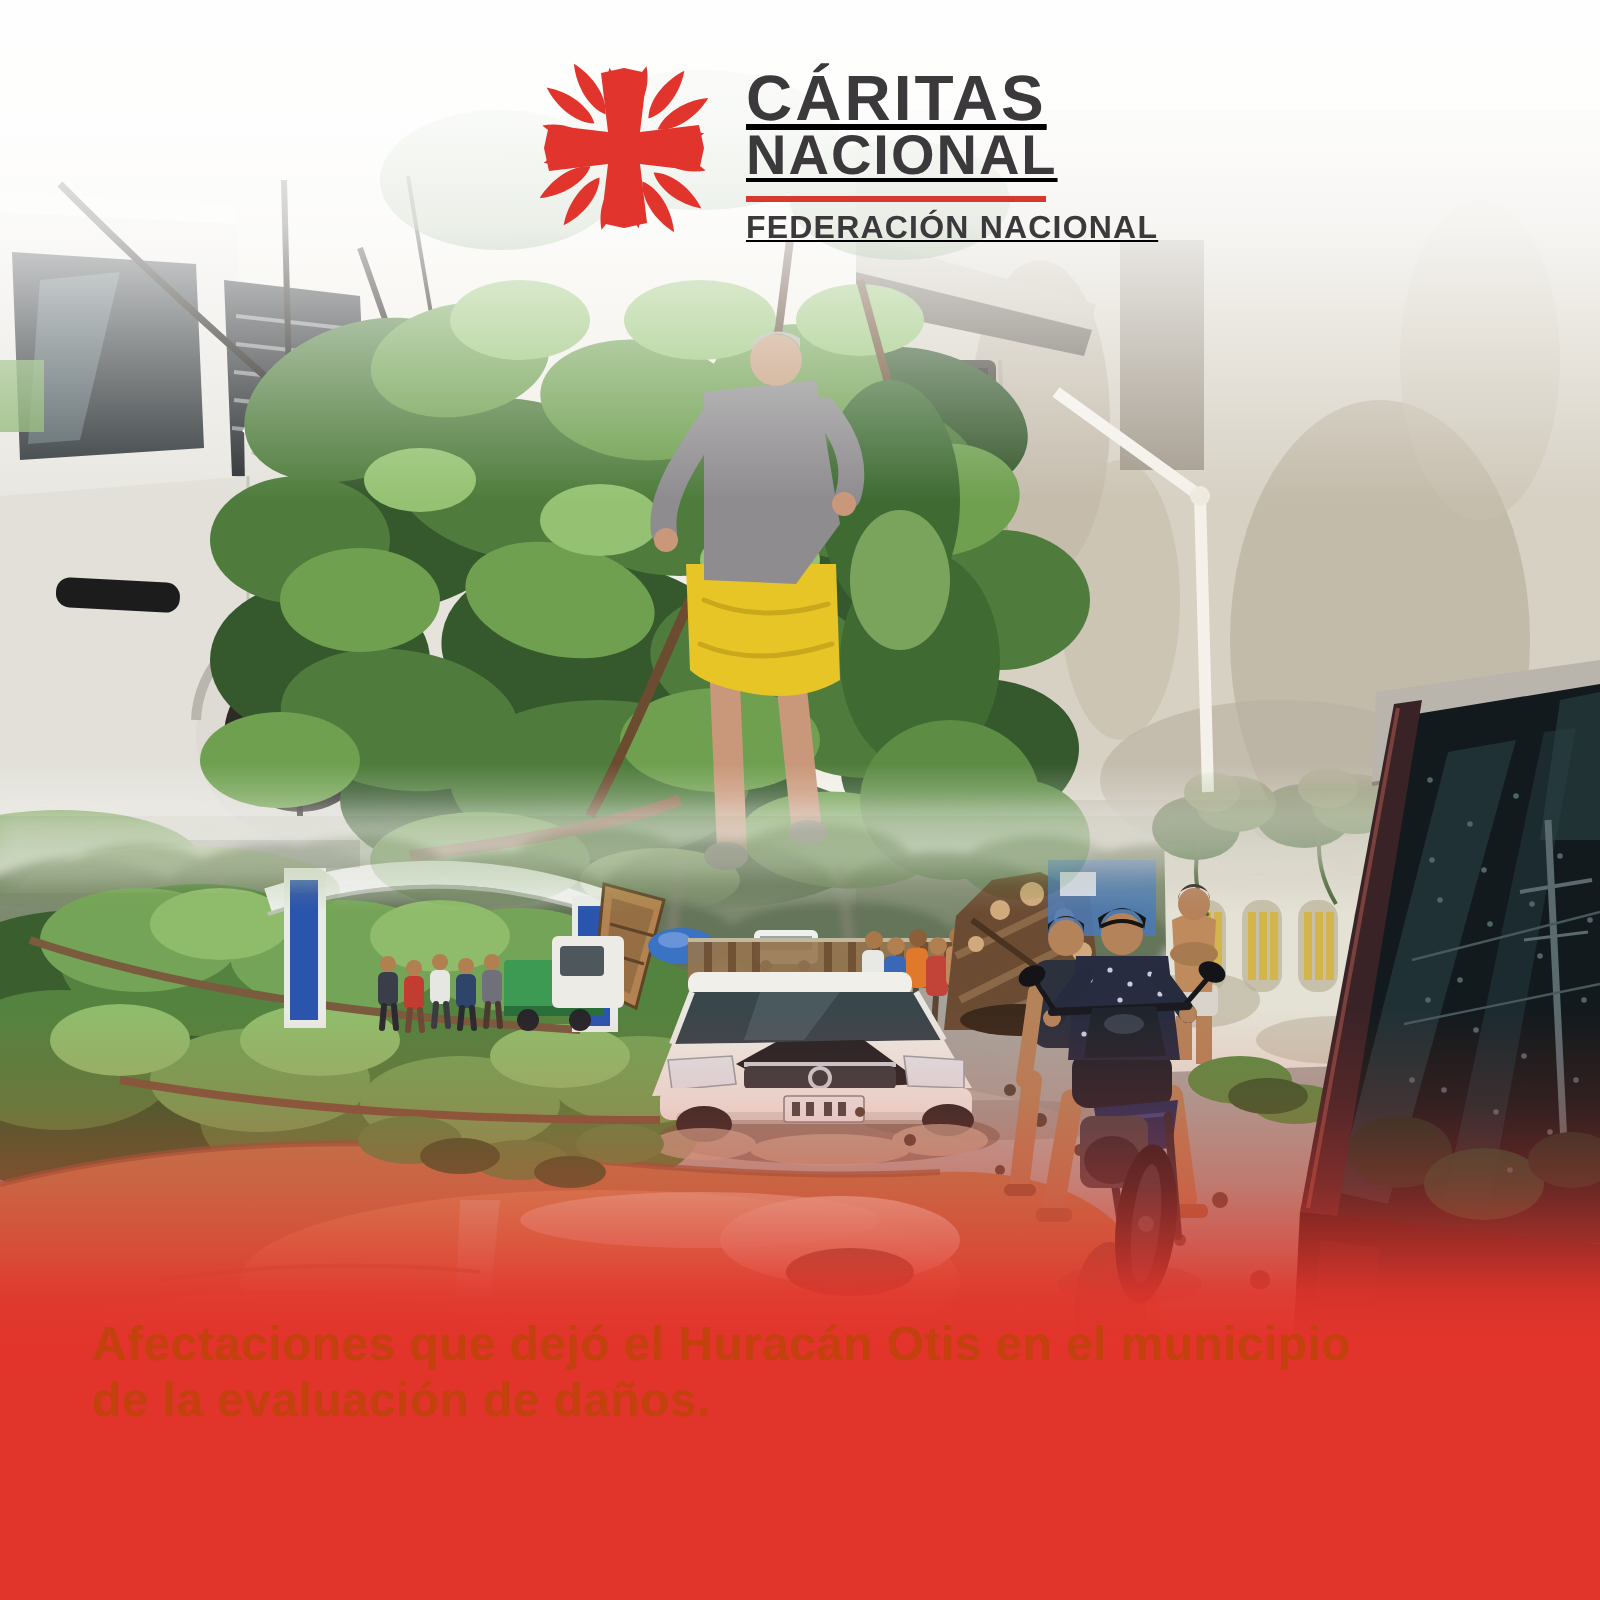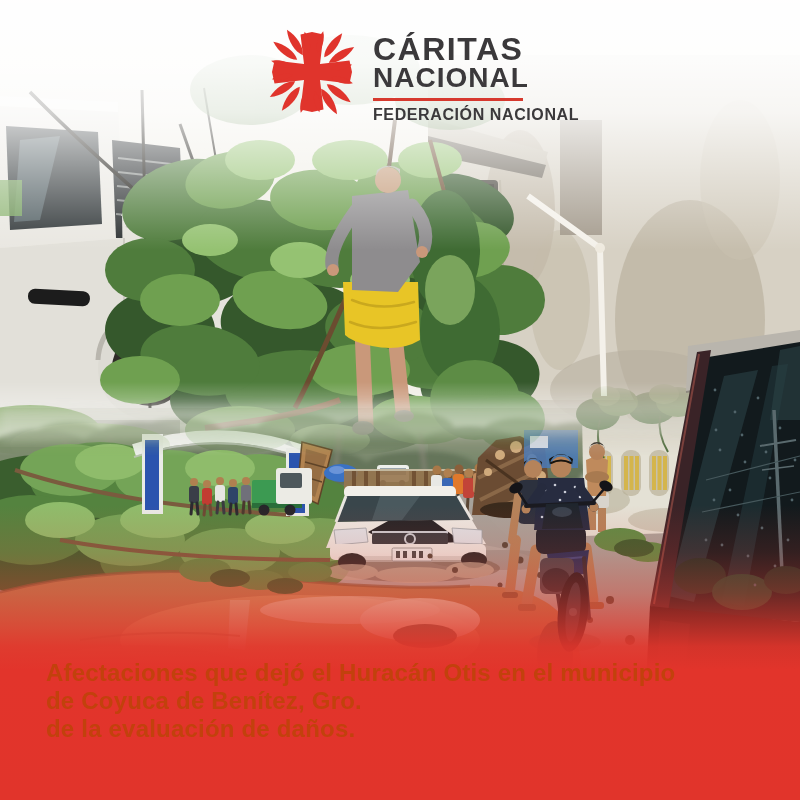--- a/index.html
+++ b/index.html
@@ -22,7 +22,7 @@
       rgba(227,60,48,.42) 30%, rgba(227,57,46,.72) 41%,
       rgba(226,54,44,.93) 48%, rgba(226,52,43,1) 56%, #e1342b 100%);
   }
-  .logo{position:absolute;left:260px;top:18px;display:flex;align-items:flex-start;}
+  .logo{position:absolute;left:260px;top:18px;display:flex;align-items:flex-end;text-decoration:underline;}
   .logo-emblem{width:104px;height:104px;flex:0 0 auto;}
   .logo-text{margin-left:9px;padding-top:17px;color:#3b393b;}
   .logo-t1{font-size:32px;font-weight:700;line-height:29px;letter-spacing:1.5px;}

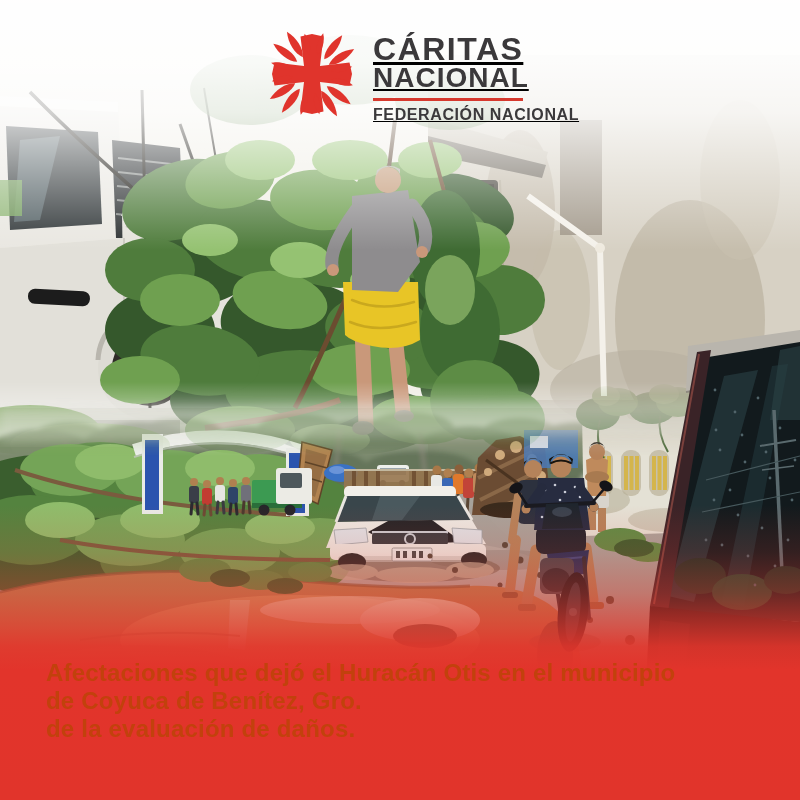--- a/index.html
+++ b/index.html
@@ -696,7 +696,6 @@
 
   <div class="caption">
     <span>Afectaciones que dejó el Huracán Otis en el municipio</span>
-    <span>de Coyuca de Benítez, Gro.</span>
     <span>de la evaluación de daños.</span>
   </div>
 

